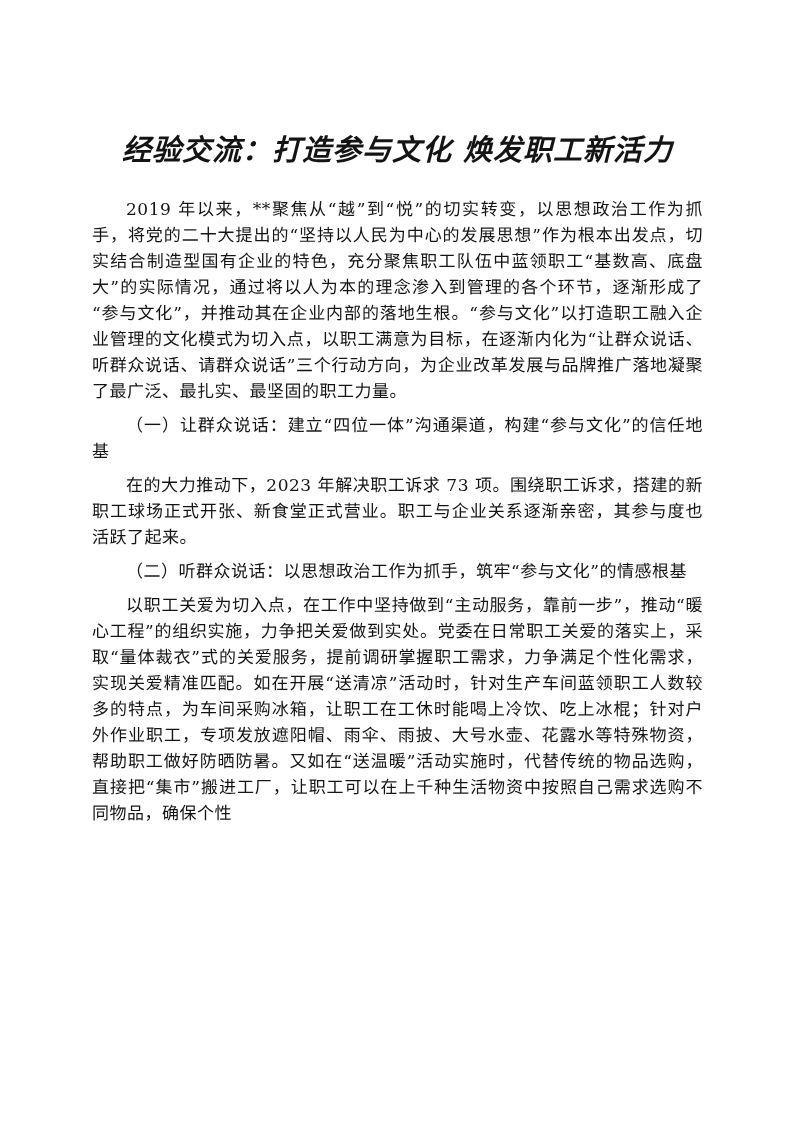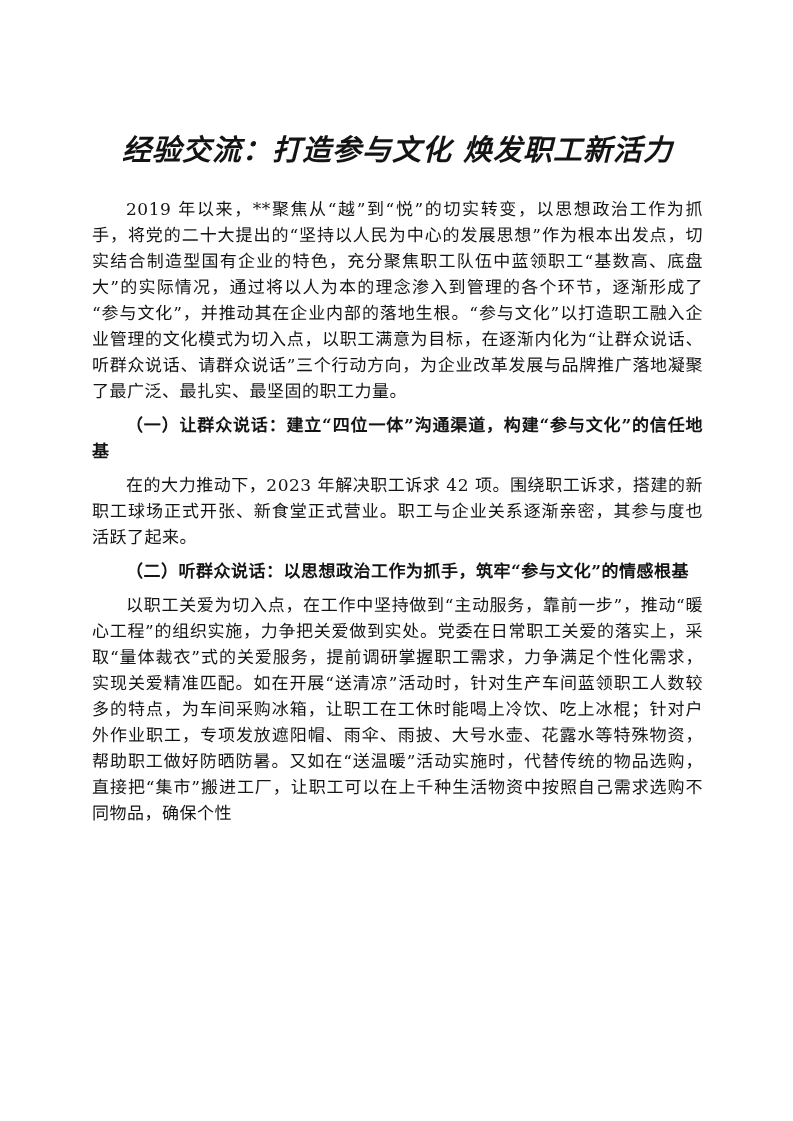--- a/index.html
+++ b/index.html
@@ -42,7 +42,7 @@
     word-break: break-all;
   }
   .para.heading {
-    font-weight: 700;
+    font-weight: 400;
     margin: 8px 0 8px 0;
   }
   .para:last-child {

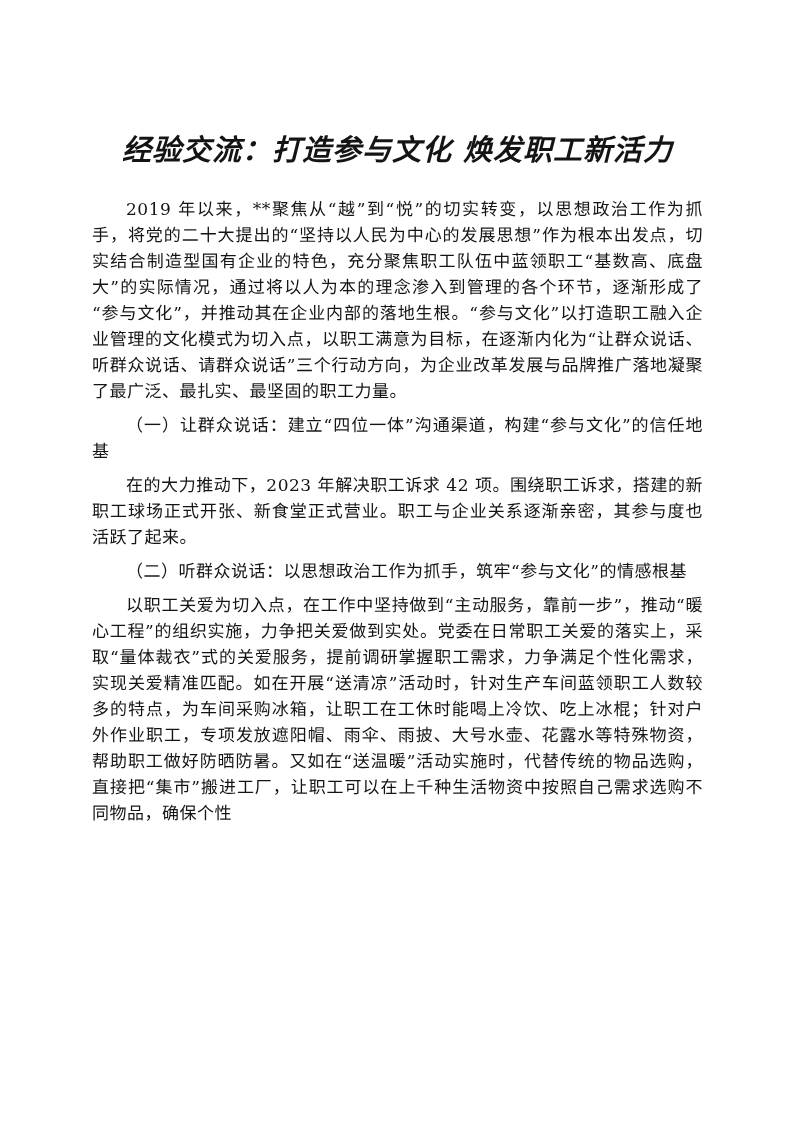--- a/index.html
+++ b/index.html
@@ -61,7 +61,7 @@
     <p class="para heading">（一）让群众说话：建立“四位一体”沟通渠道，构建“参与文化”的信任地基</p>
 
 
-    <p class="para">在的大力推动下，2023 年解决职工诉求 42 项。围绕职工诉求，搭建的新职工球场正式开张、新食堂正式营业。职工与企业关系逐渐亲密，其参与度也活跃了起来。</p>
+    <p class="para">在的大力推动下，2023 年解决职工诉求 73 项。围绕职工诉求，搭建的新职工球场正式开张、新食堂正式营业。职工与企业关系逐渐亲密，其参与度也活跃了起来。</p>
 
     <p class="para heading">（二）听群众说话：以思想政治工作为抓手，筑牢“参与文化”的情感根基</p>
 

